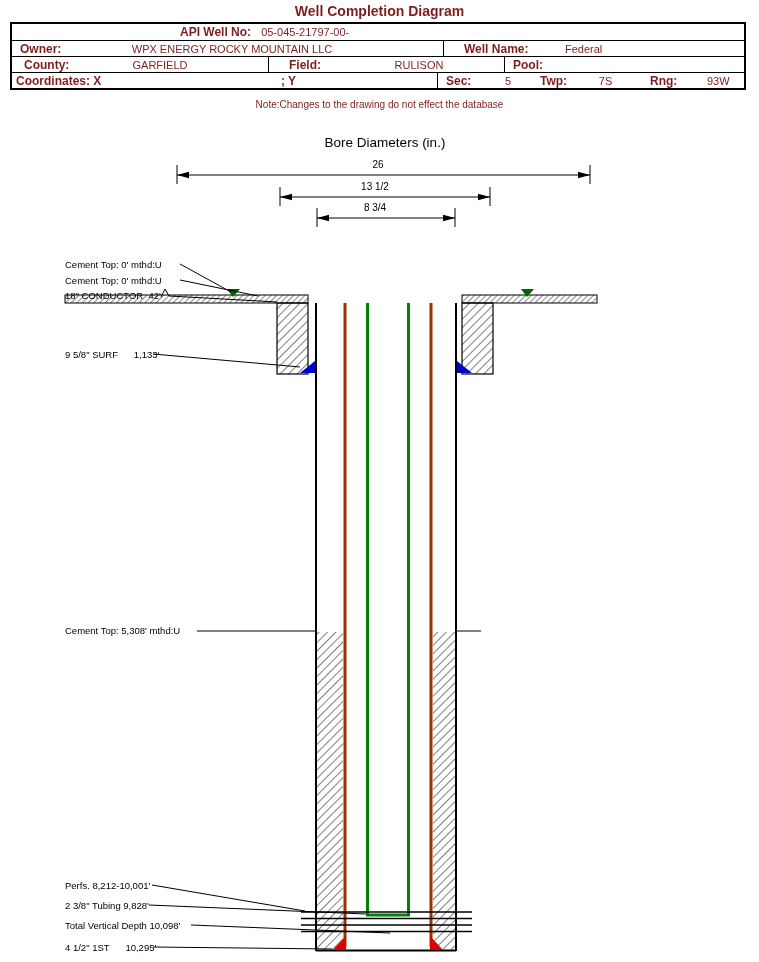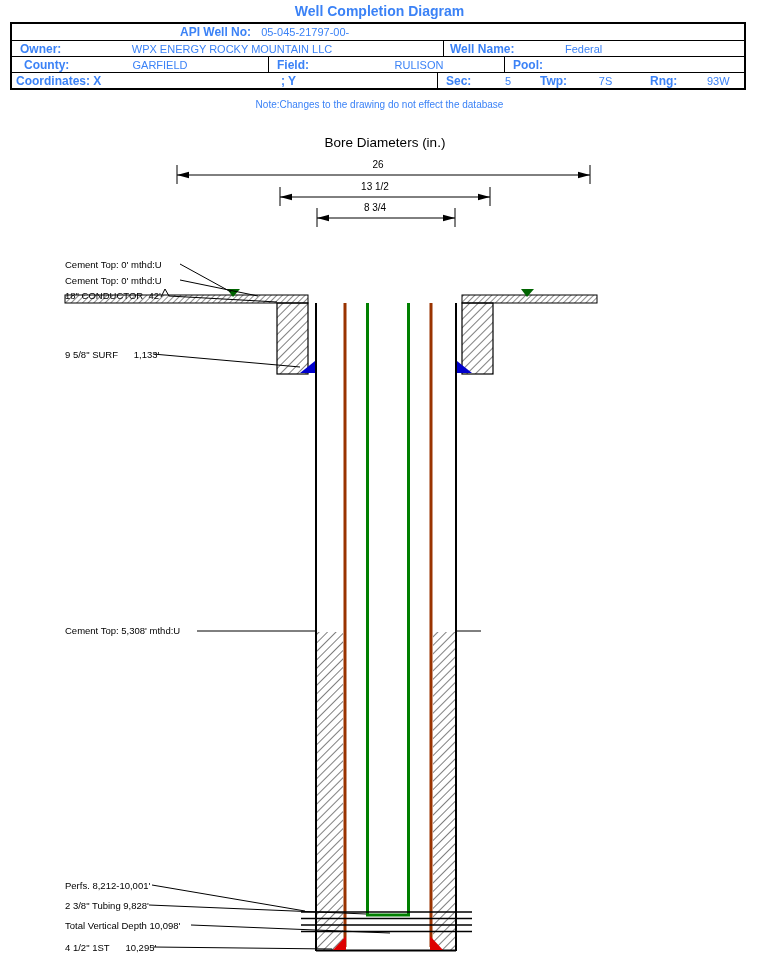--- a/index.html
+++ b/index.html
@@ -6,7 +6,7 @@
   body { margin:0; background:#ffffff; }
   #page {
     position:relative; width:759px; height:962px;
-    font-family:"Liberation Sans", sans-serif; color:#3b82f6; overflow:hidden; background:#fff;
+    font-family:"Liberation Sans", sans-serif; color:#7f1d1d; overflow:hidden; background:#fff;
   }
   .title {
     position:absolute; top:3px; left:0; width:100%;

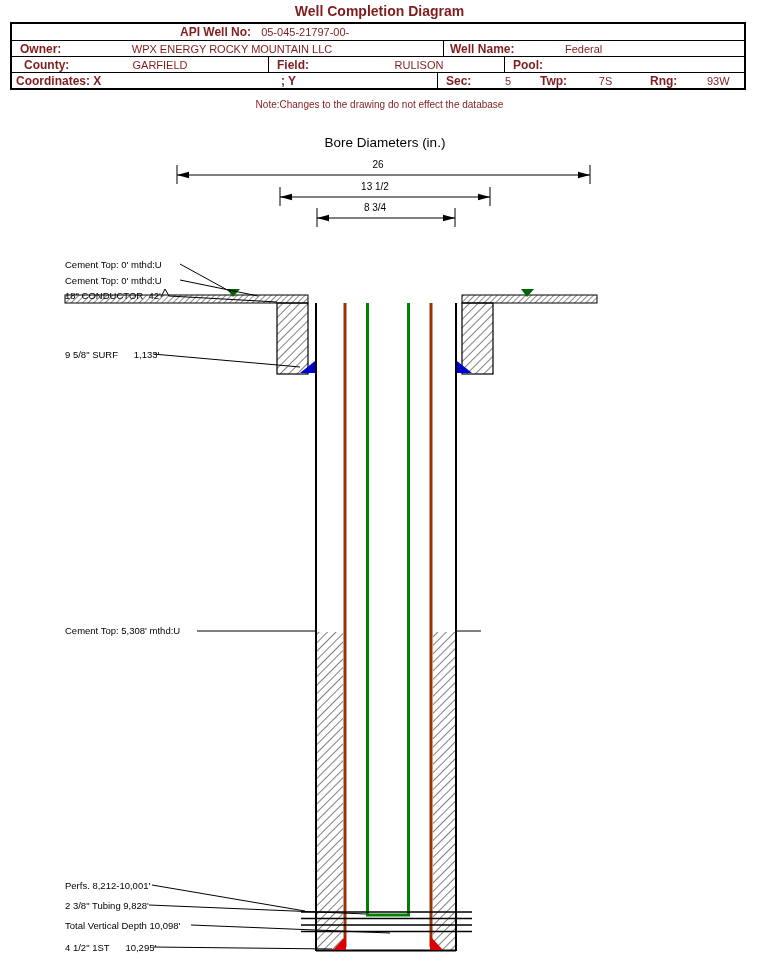--- a/index.html
+++ b/index.html
@@ -51,7 +51,7 @@
       <span class="cell lbl" style="width:80px;padding-left:8px">Owner:</span>
       <span class="cell val center" style="width:280px">WPX ENERGY ROCKY MOUNTAIN LLC</span>
       <span class="cell" style="width:71px"></span>
-      <span class="cell lbl bl" style="width:100px;padding-left:6px">Well Name:</span>
+      <span class="cell lbl bl" style="width:100px;padding-left:20px">Well Name:</span>
       <span class="cell val" style="flex:1;padding-left:22px">Federal</span>
     </div>
     <div class="row">

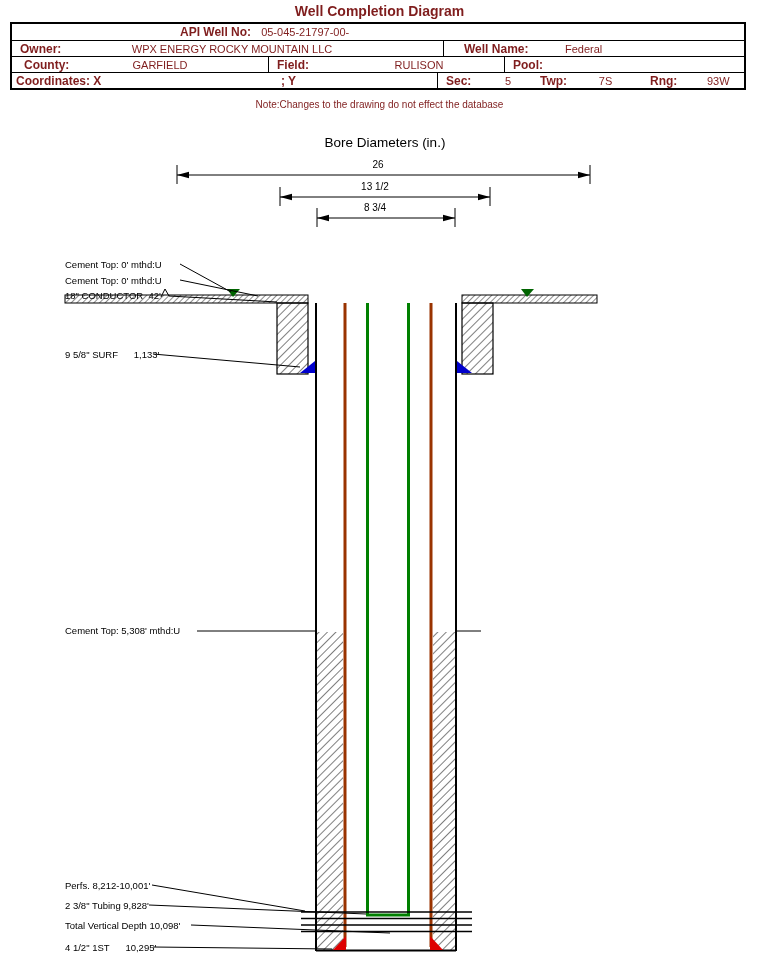--- a/index.html
+++ b/index.html
@@ -58,7 +58,7 @@
       <span class="cell lbl" style="width:82px;padding-left:12px">County:</span>
       <span class="cell val center" style="width:132px">GARFIELD</span>
       <span class="cell" style="width:42px"></span>
-      <span class="cell lbl bl" style="width:100px;padding-left:8px">Field:</span>
+      <span class="cell lbl bl" style="width:100px;padding-left:20px">Field:</span>
       <span class="cell val center" style="width:102px">RULISON</span>
       <span class="cell" style="width:34px"></span>
       <span class="cell lbl bl" style="flex:1;padding-left:8px">Pool:</span>

